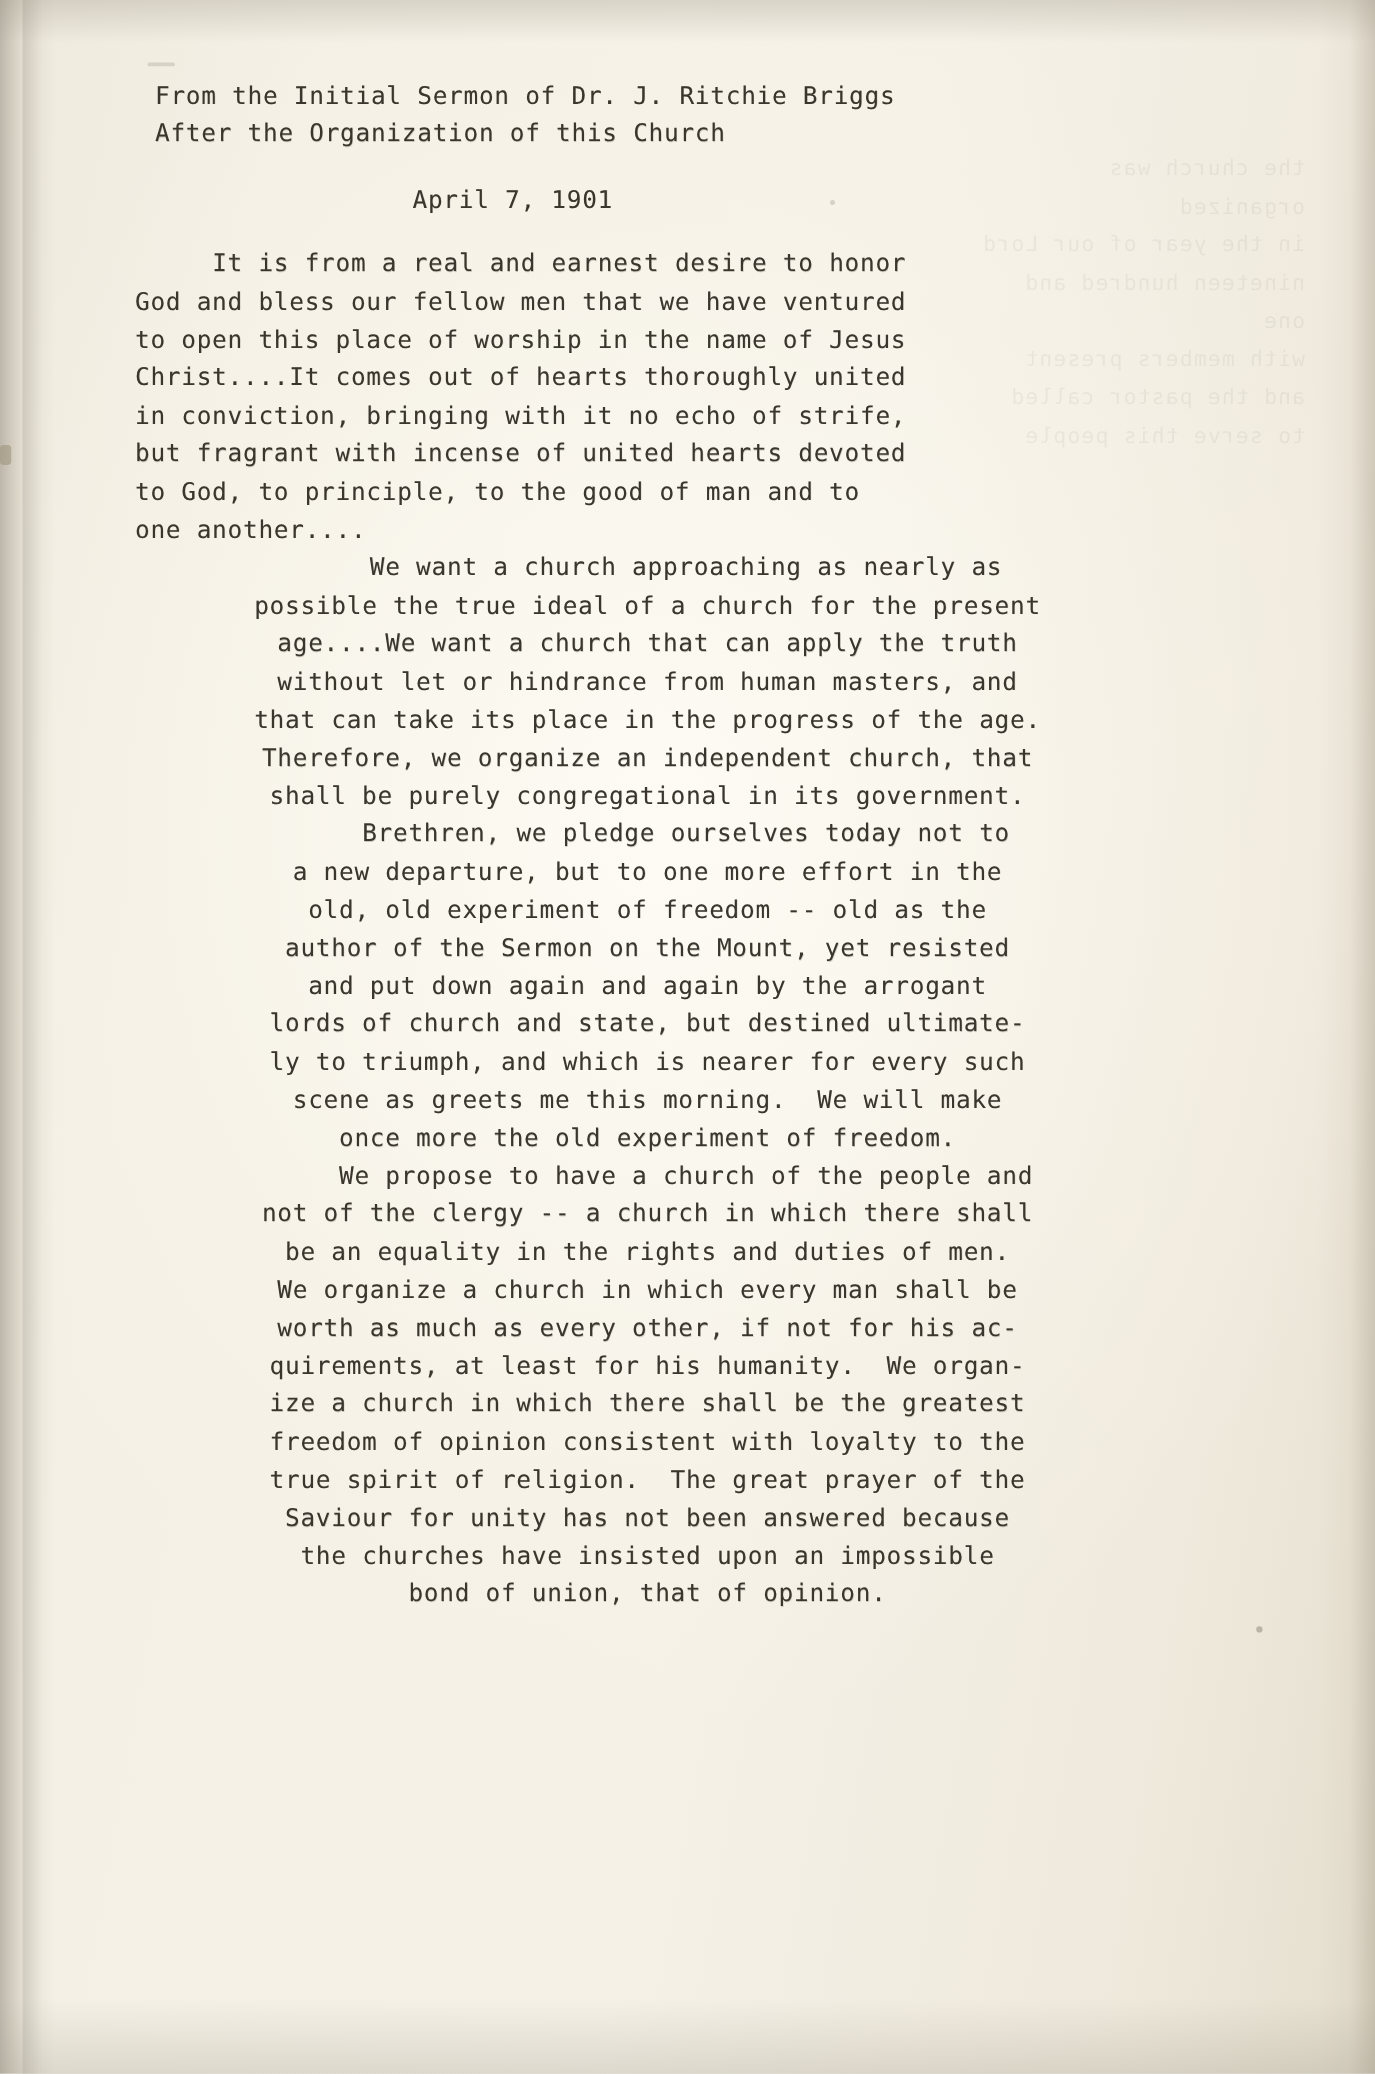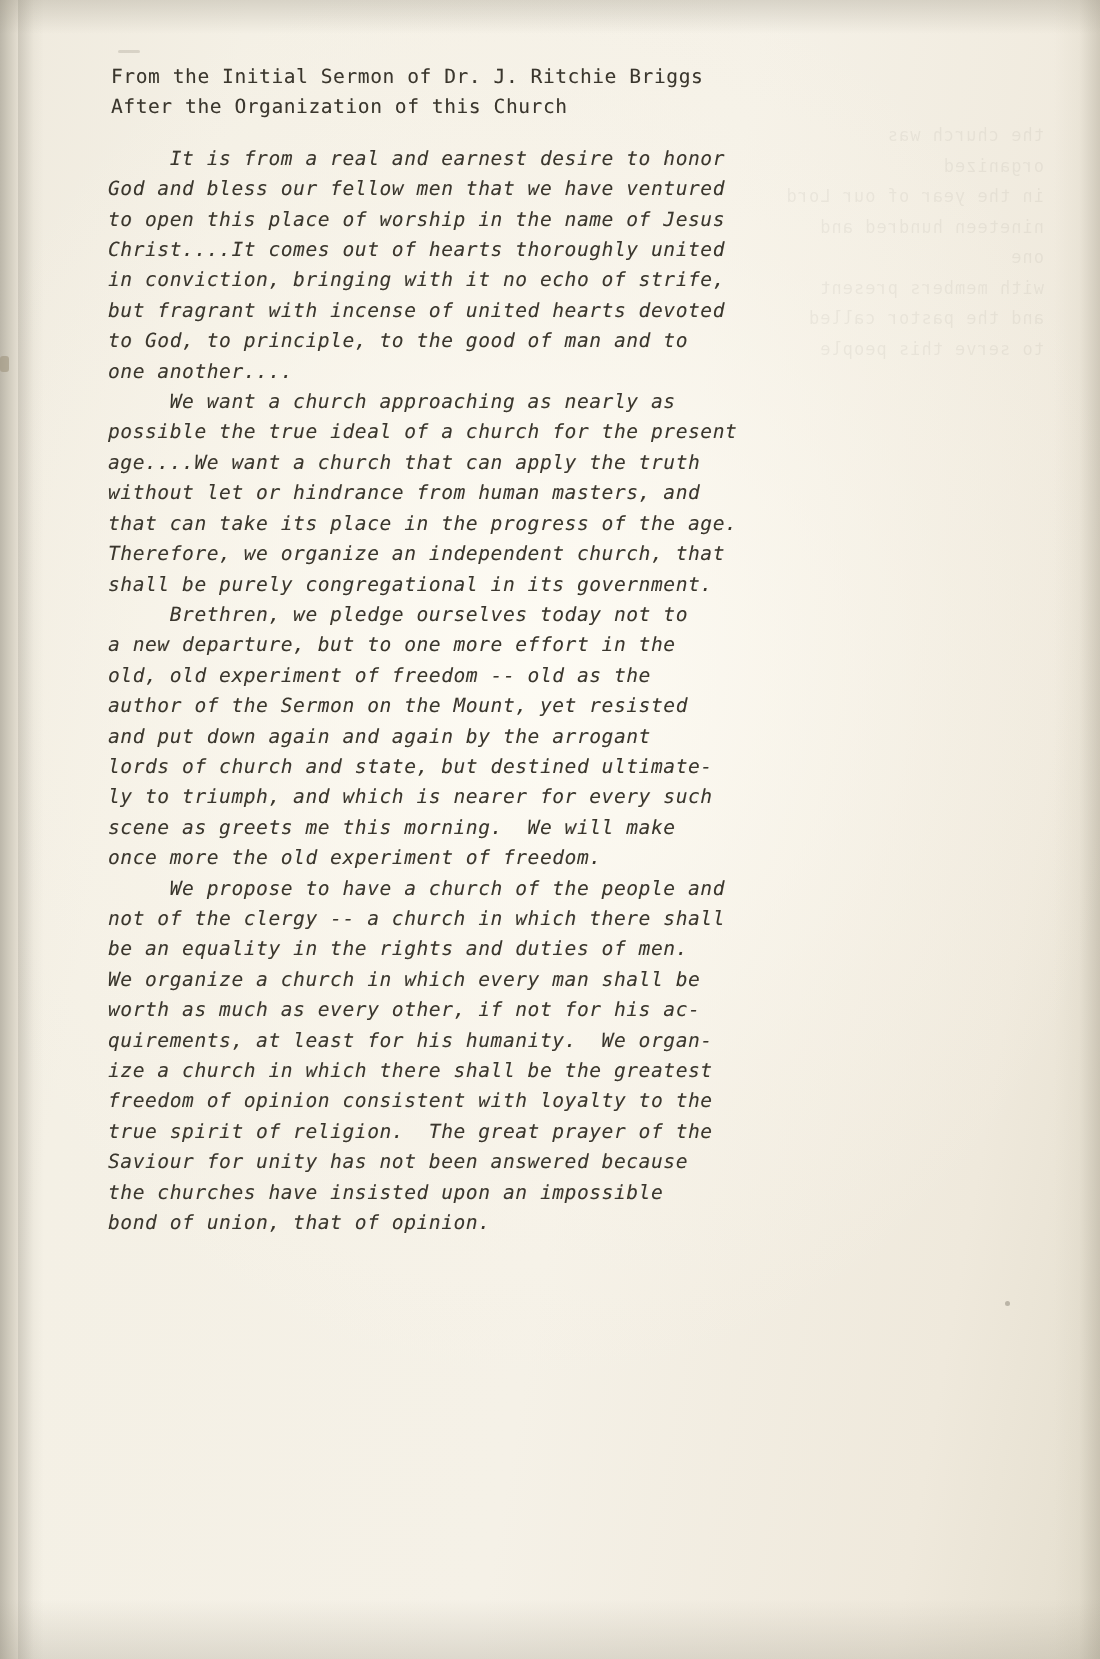--- a/index.html
+++ b/index.html
@@ -96,7 +96,7 @@
 
   .heading {
     white-space: pre-wrap;
-    margin: 0 0 0 3px;
+    margin: 0 0 0 16px;
   }
   .date {
     margin: 22px 0 0 0;

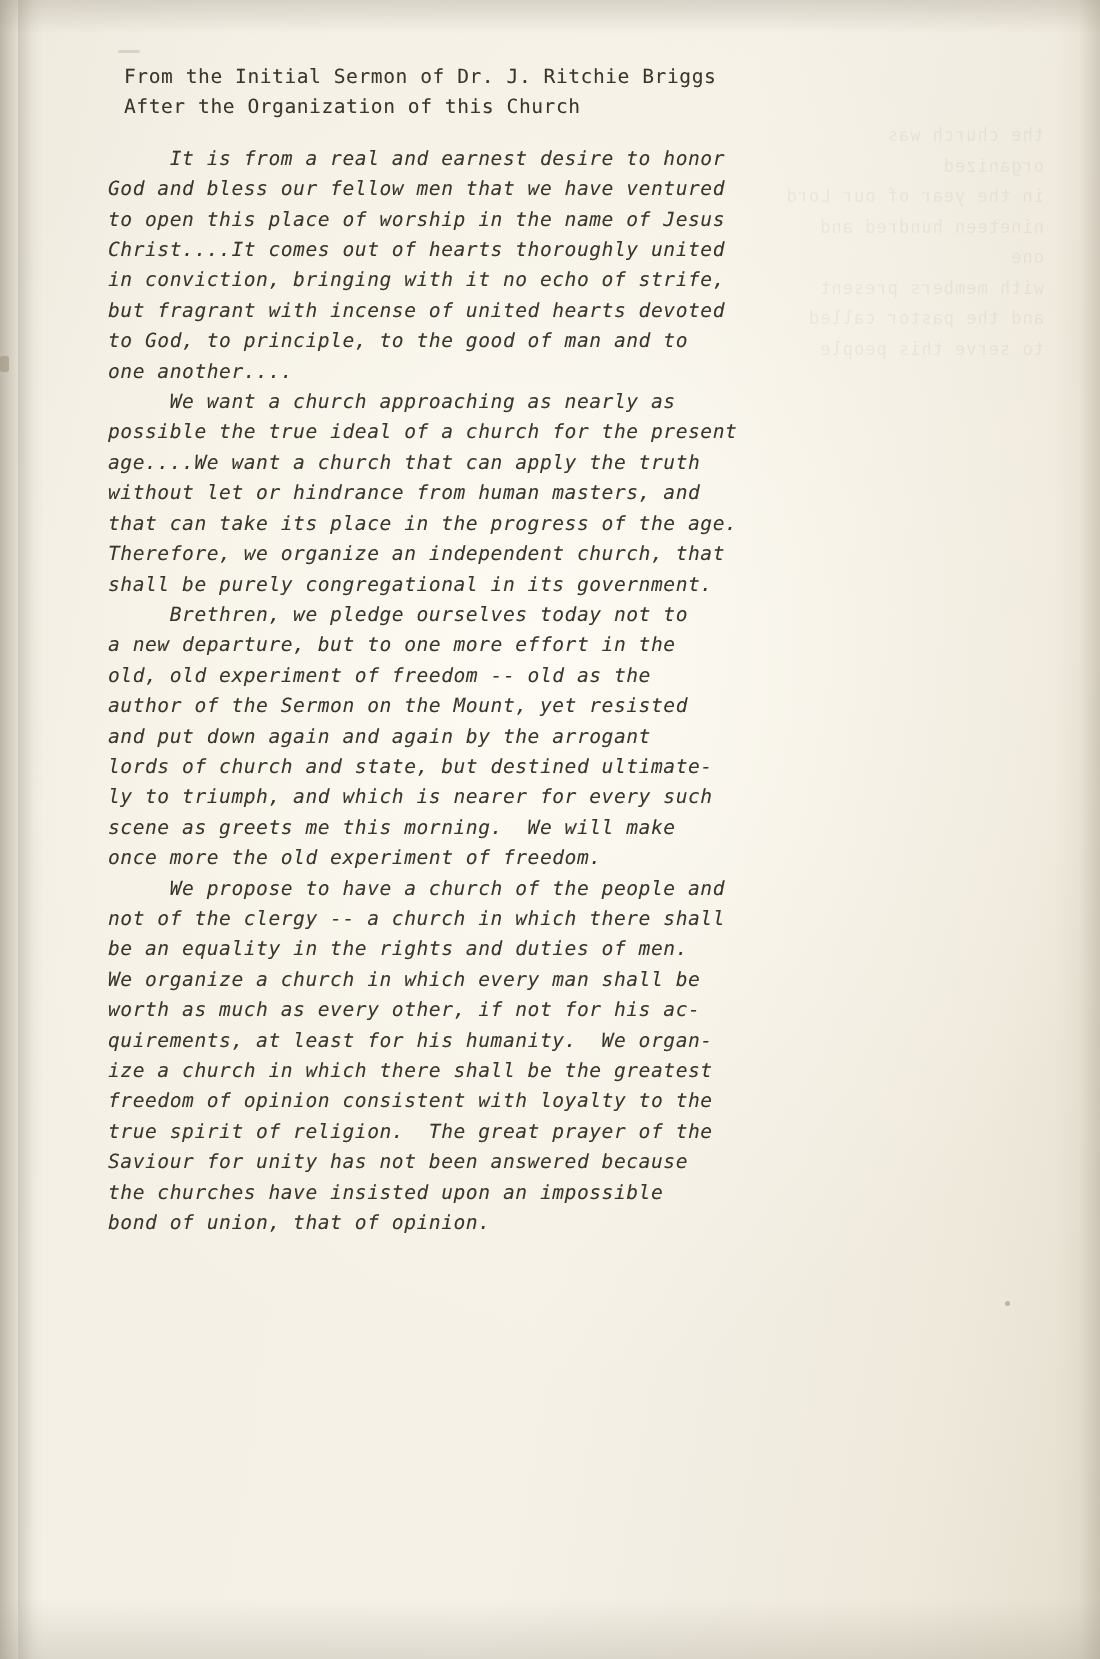--- a/index.html
+++ b/index.html
@@ -141,6 +141,7 @@
   <div class="content">
     <div class="heading">From the Initial Sermon of Dr. J. Ritchie Briggs
 After the Organization of this Church</div>
+    <div class="date">April 7, 1901</div>
     <div class="para">     It is from a real and earnest desire to honor
 God and bless our fellow men that we have ventured
 to open this place of worship in the name of Jesus

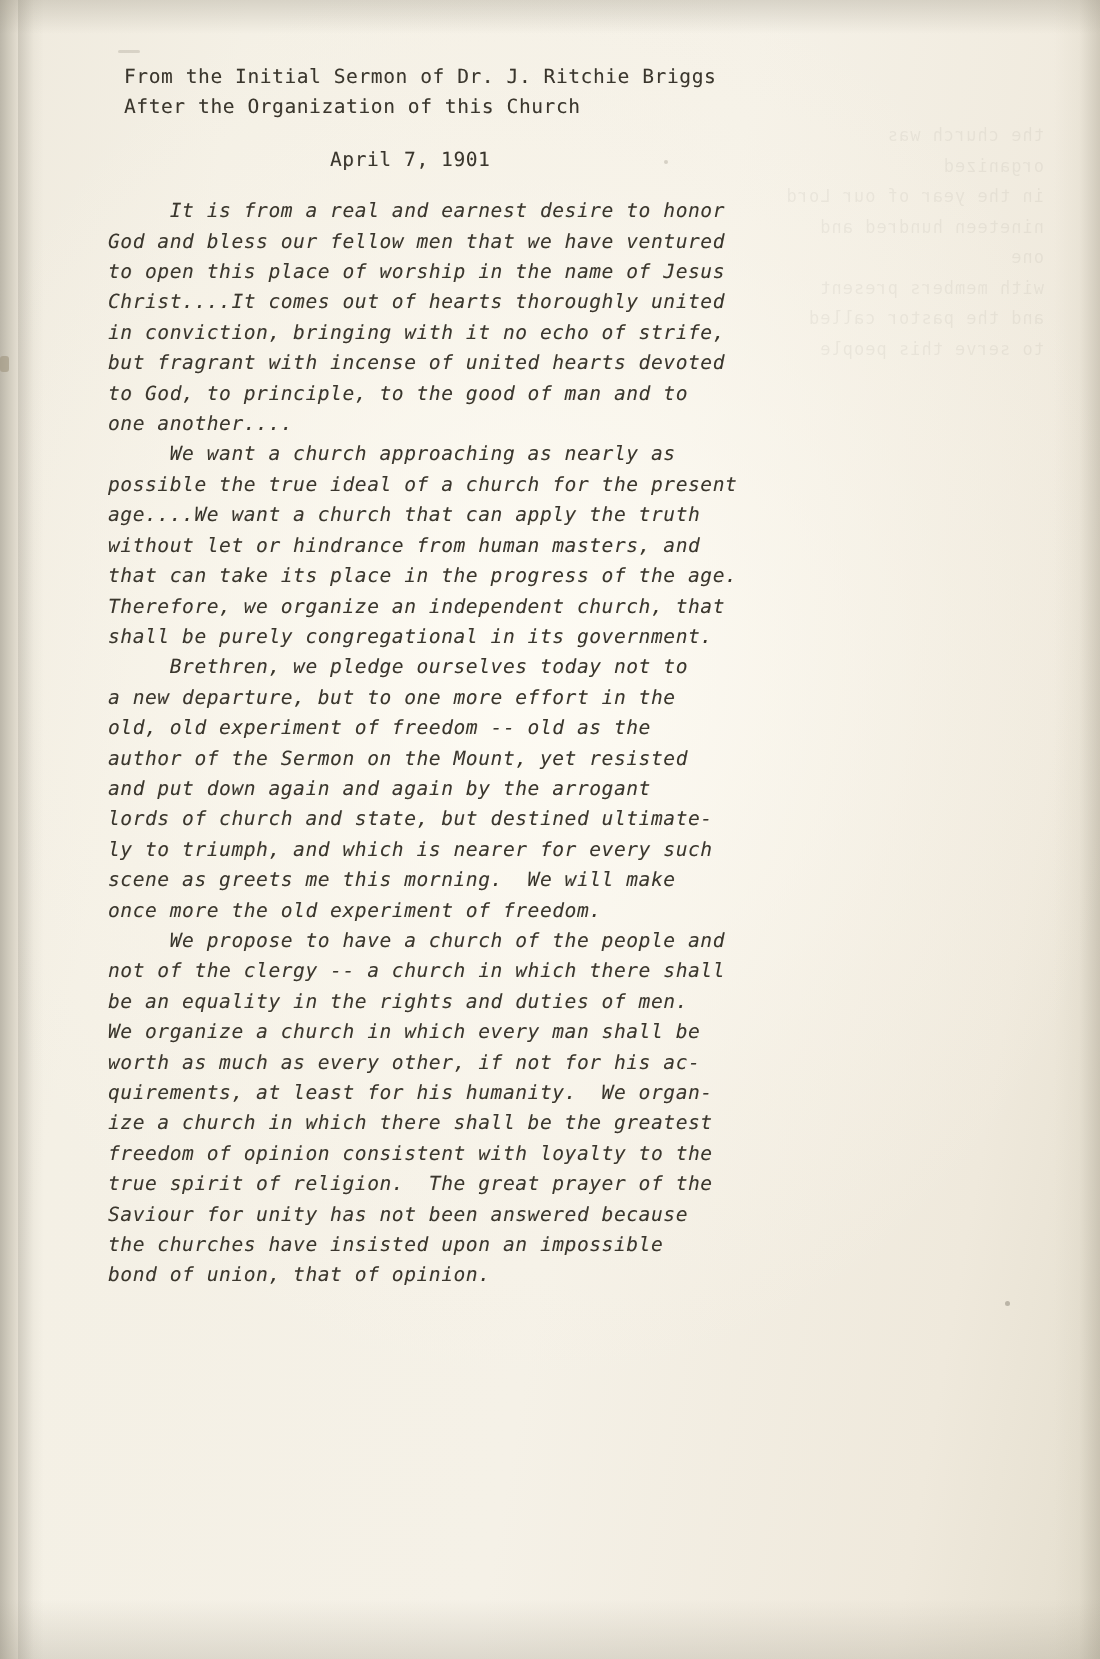--- a/index.html
+++ b/index.html
@@ -106,7 +106,6 @@
     margin: 21px 0 0 0;
     white-space: pre-wrap;
     text-indent: 0;
-    font-style: italic;
   }
   .para + .para { margin-top: 0; }
 

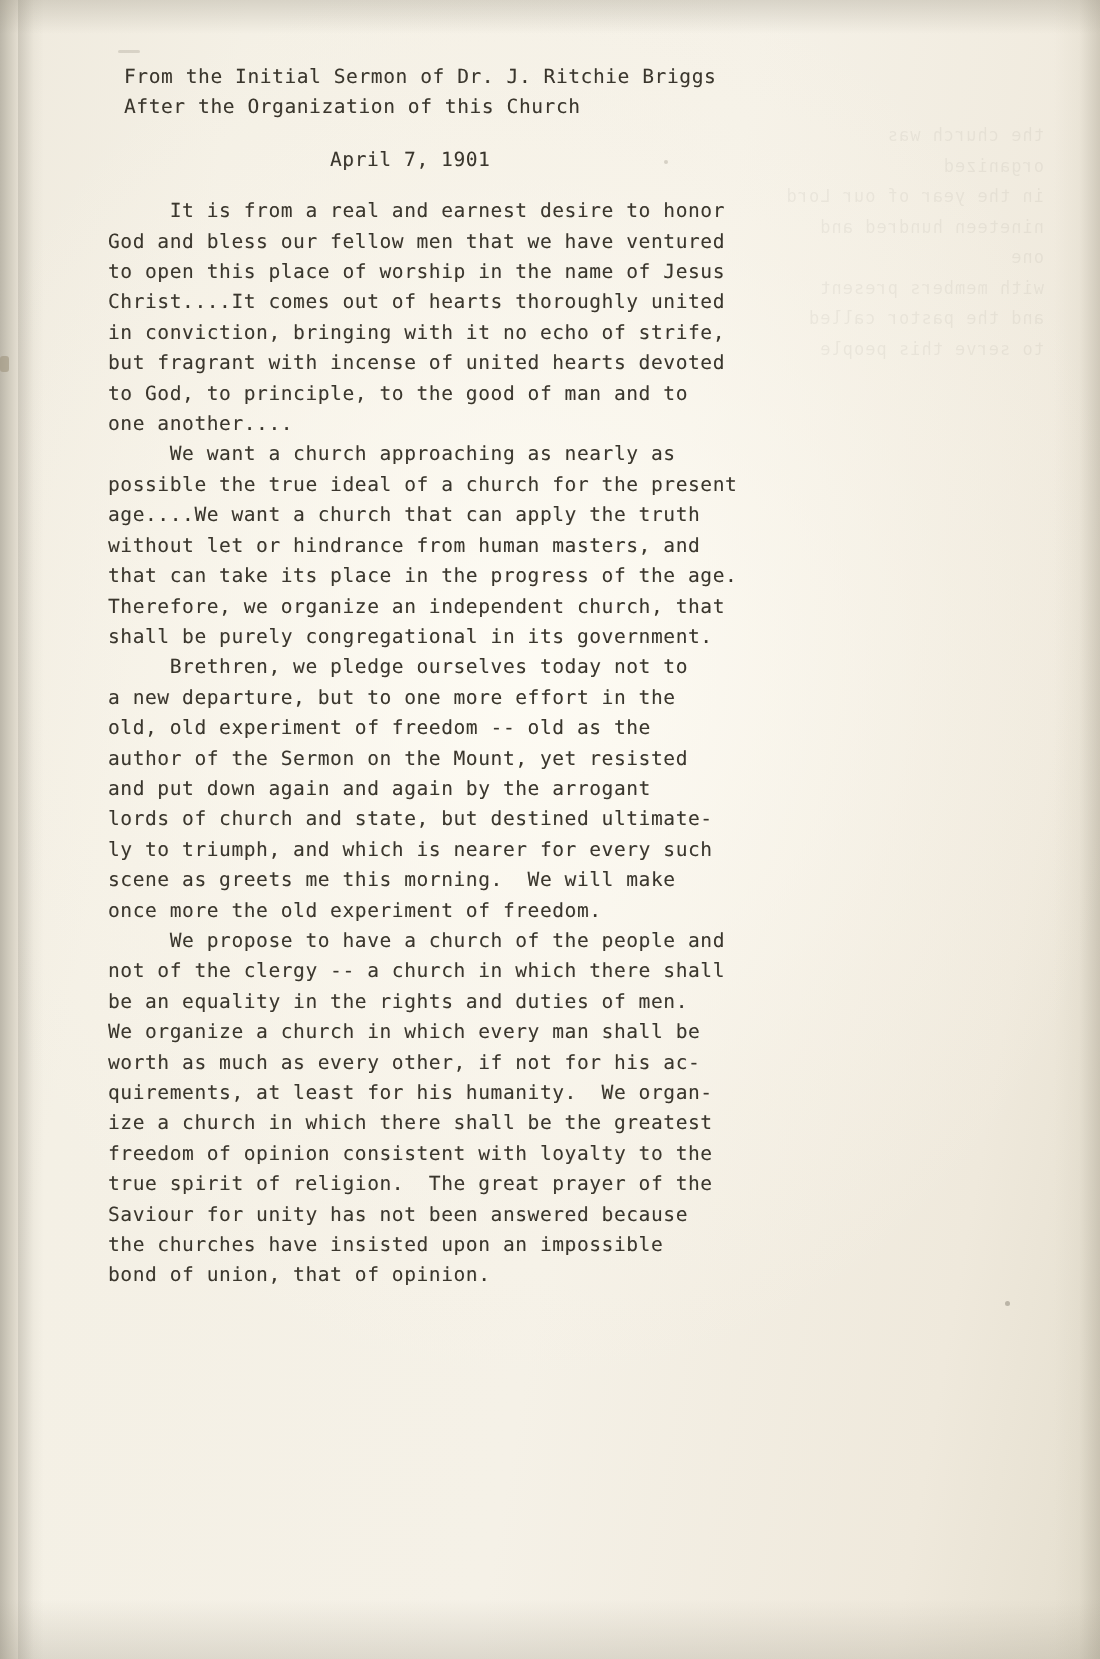--- a/index.html
+++ b/index.html
@@ -107,7 +107,7 @@
     white-space: pre-wrap;
     text-indent: 0;
   }
-  .para + .para { margin-top: 0; }
+  .para + .para { margin-top: 0; text-align: center; }
 
   
   .content, .heading, .para, .date {

